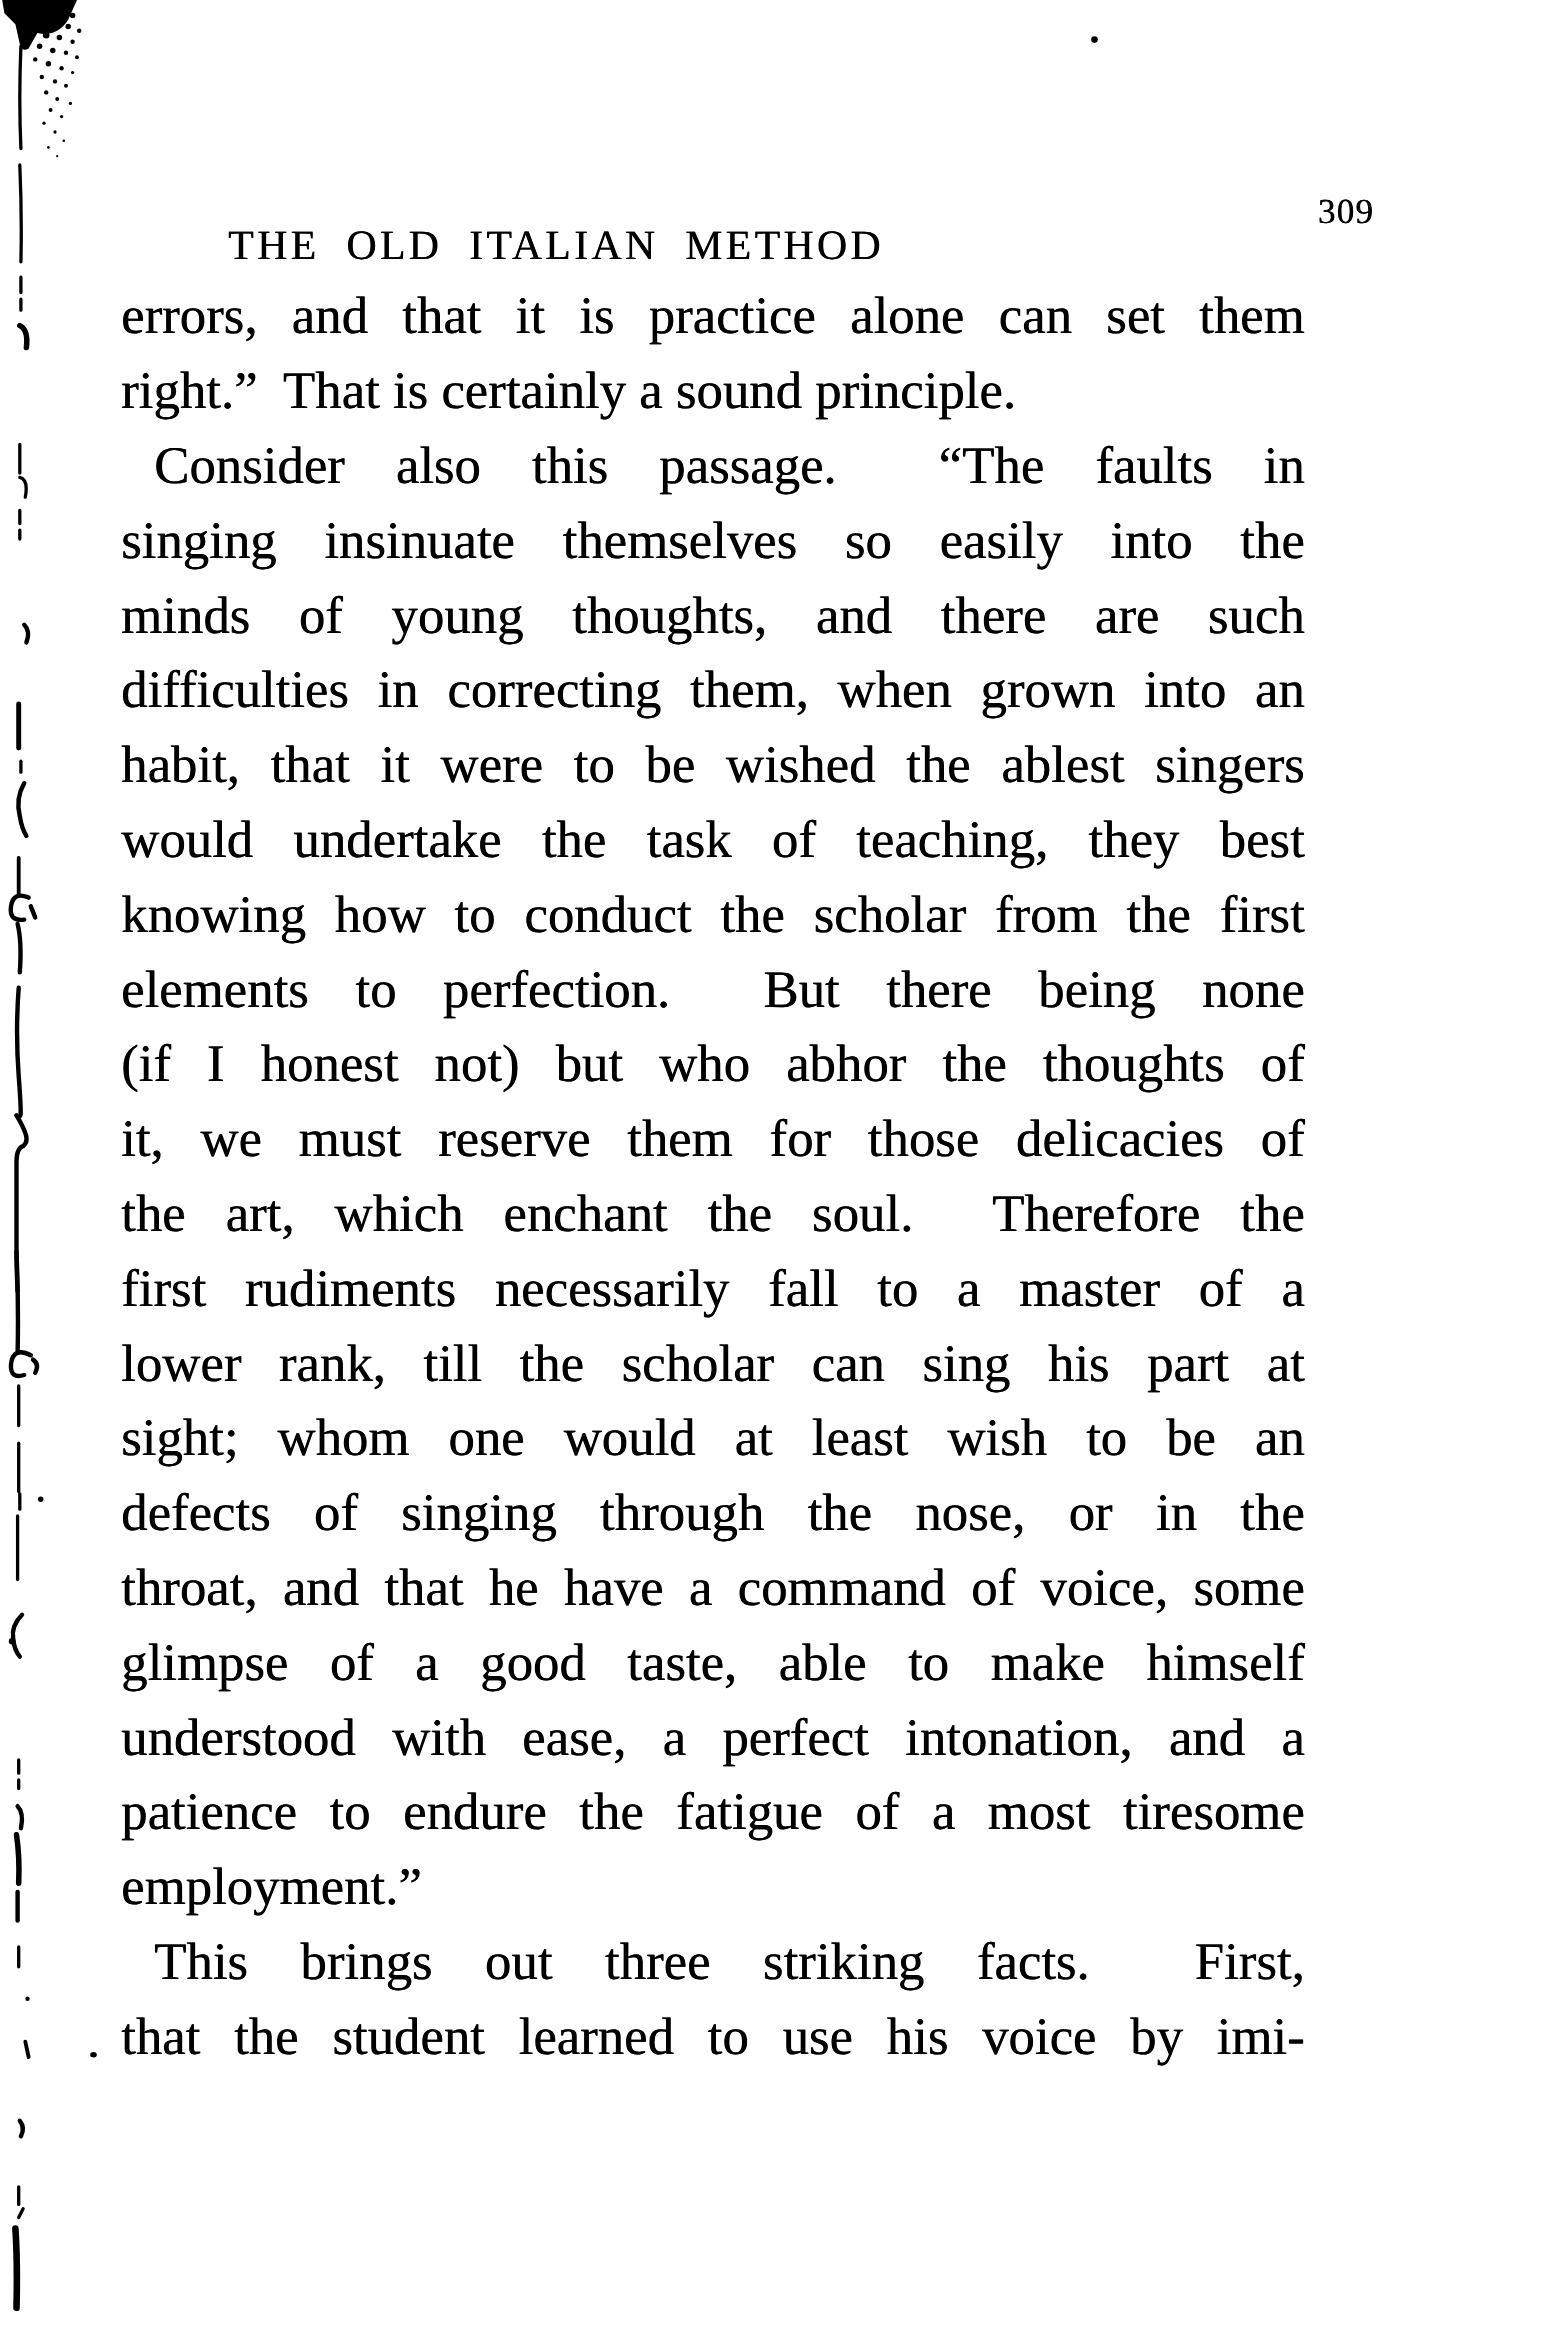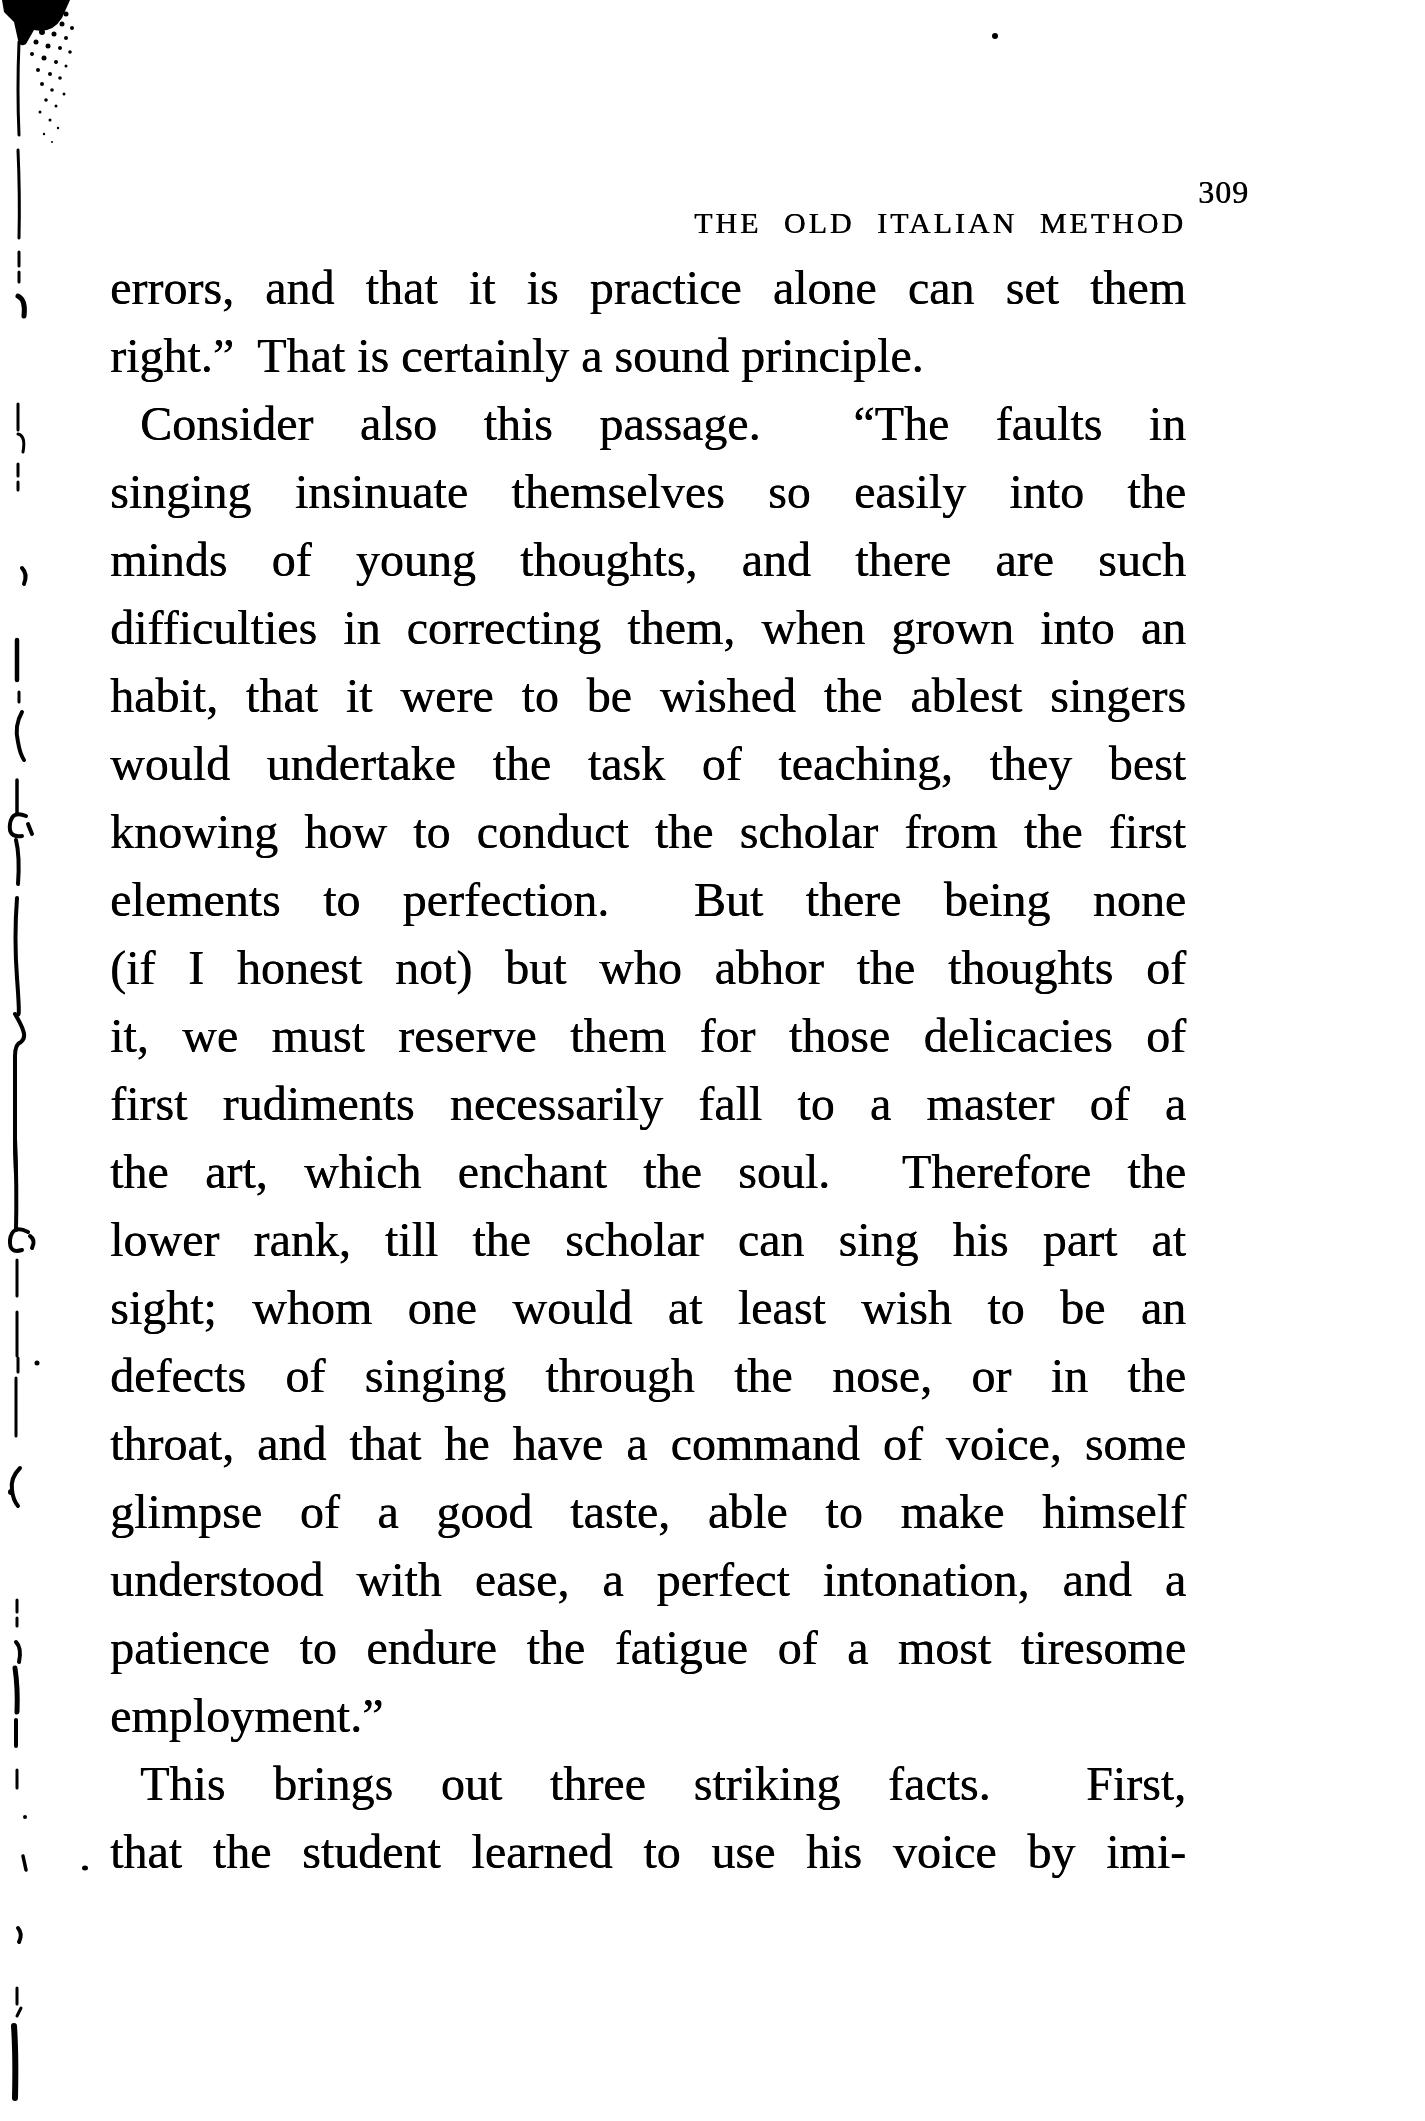--- a/index.html
+++ b/index.html
@@ -13,8 +13,8 @@
   }
   .running-header{
     position:absolute;left:110px;top:172px;width:1076px;height:40px;
-    text-align:right;
-    font-size:30px;line-height:34px;
+    text-align:left;
+    font-size:38px;line-height:34px;
     letter-spacing:3px;word-spacing:12px;
     text-shadow:0.45px 0 0 #000;
     white-space:pre;

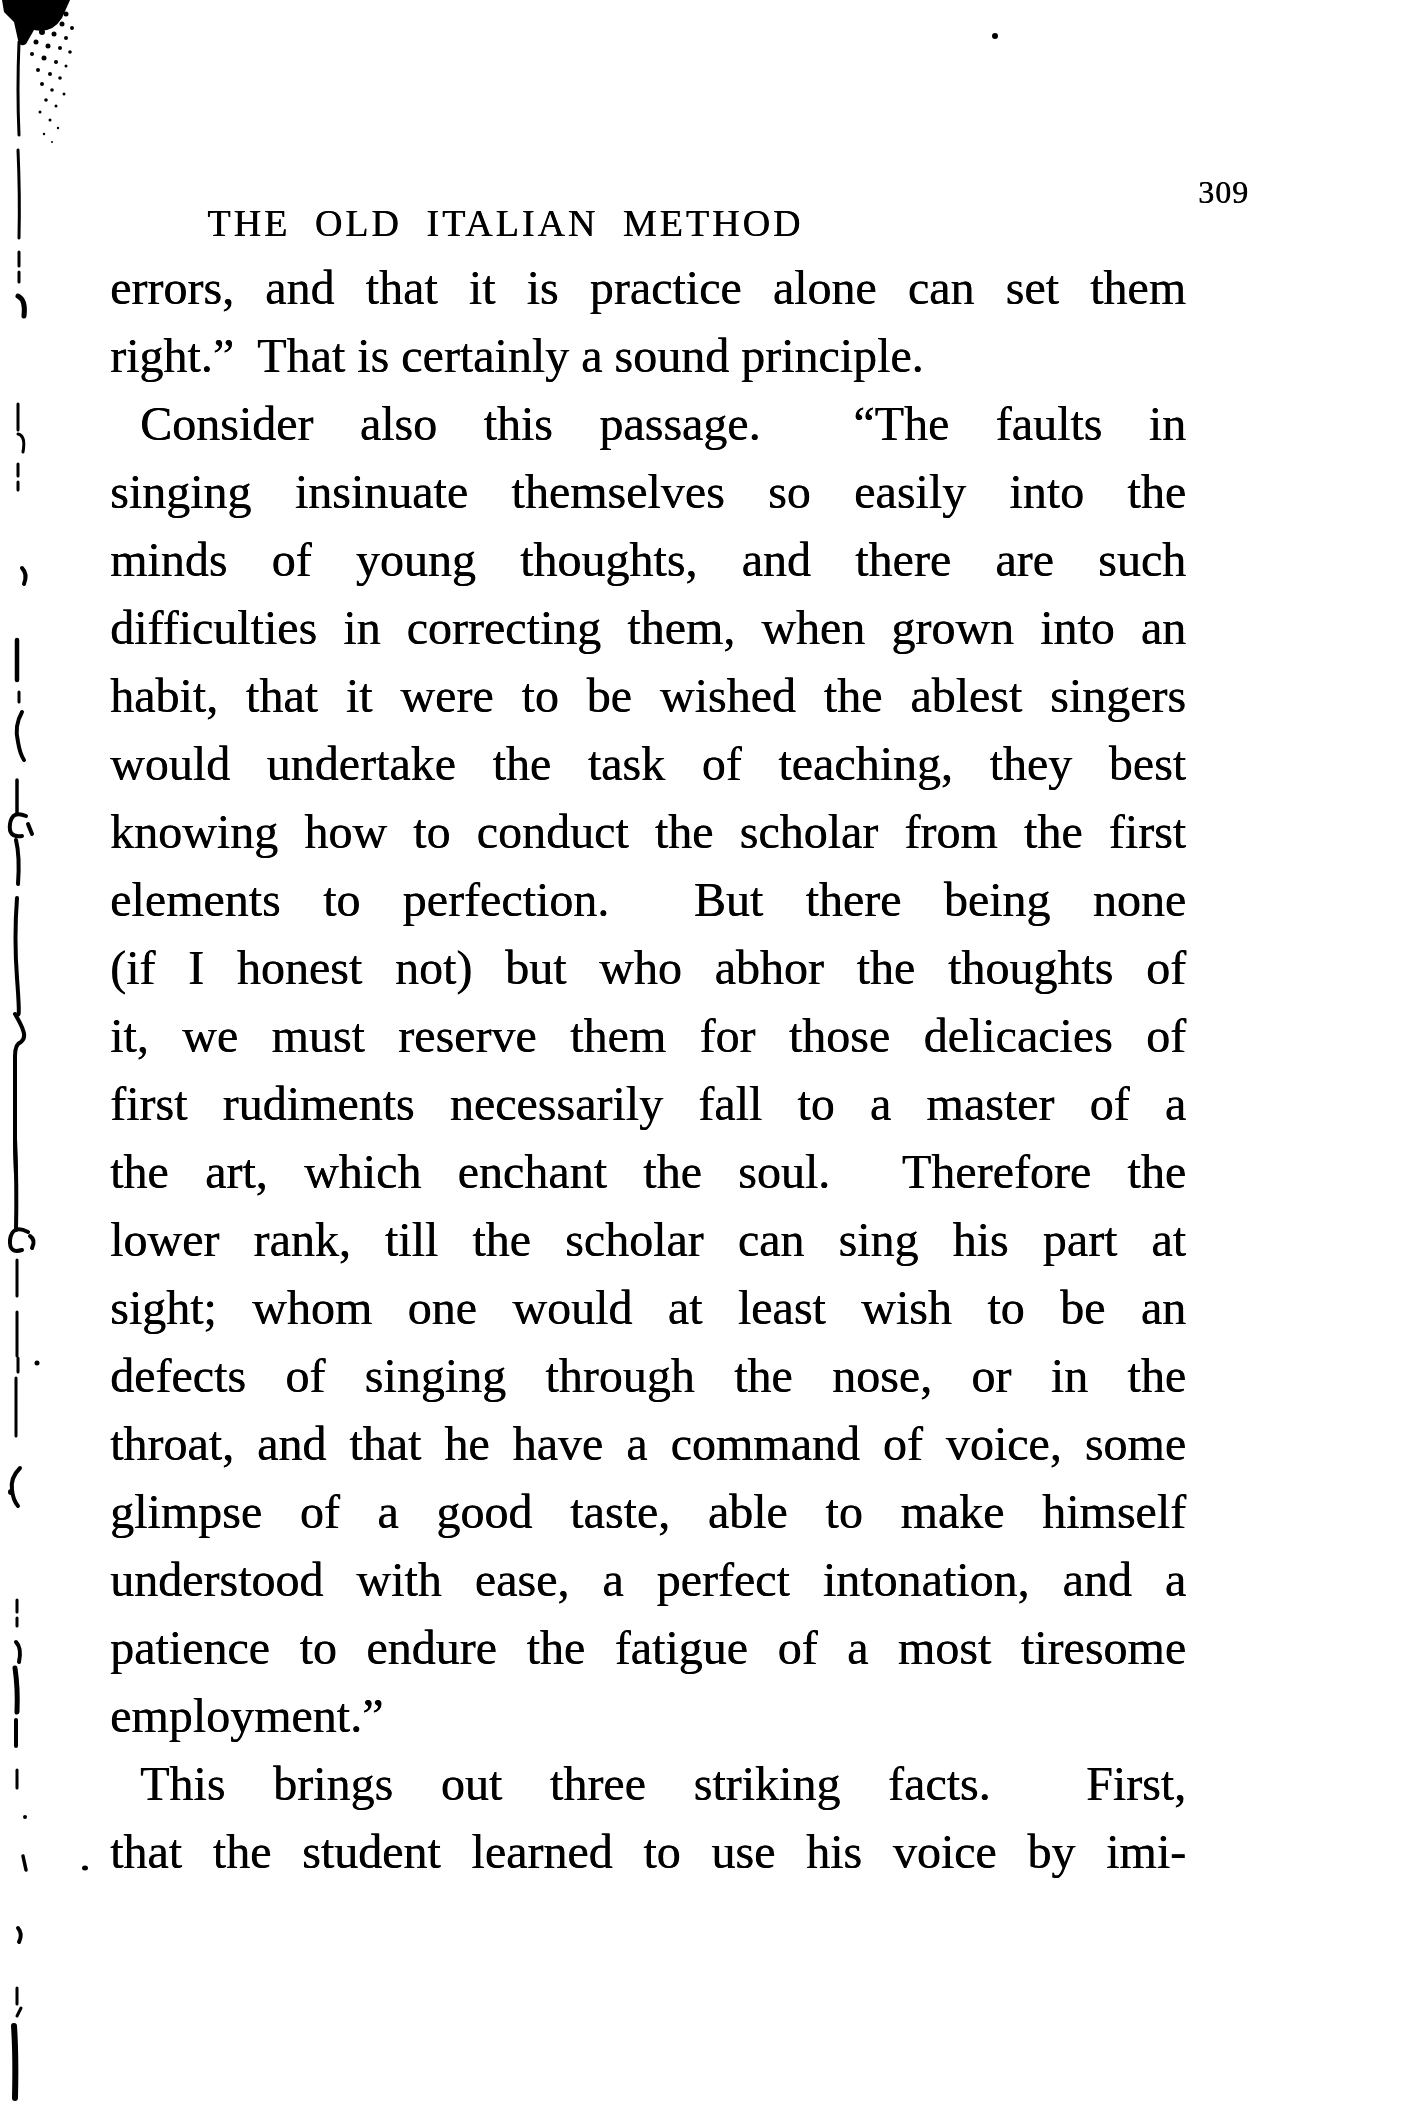--- a/index.html
+++ b/index.html
@@ -138,8 +138,8 @@
       <div class="line jfull">elements to perfection.  But there being none</div>
       <div class="line jfull">(if I honest not) but who abhor the thoughts of</div>
       <div class="line jfull">it, we must reserve them for those delicacies of</div>
+      <div class="line jfull">the art, which enchant the soul.  Therefore the</div>
       <div class="line jfull">first rudiments necessarily fall to a master of a</div>
-      <div class="line jfull">the art, which enchant the soul.  Therefore the</div>
       <div class="line jfull">lower rank, till the scholar can sing his part at</div>
       <div class="line jfull">sight; whom one would at least wish to be an</div>
       <div class="line jfull">defects of singing through the nose, or in the</div>

